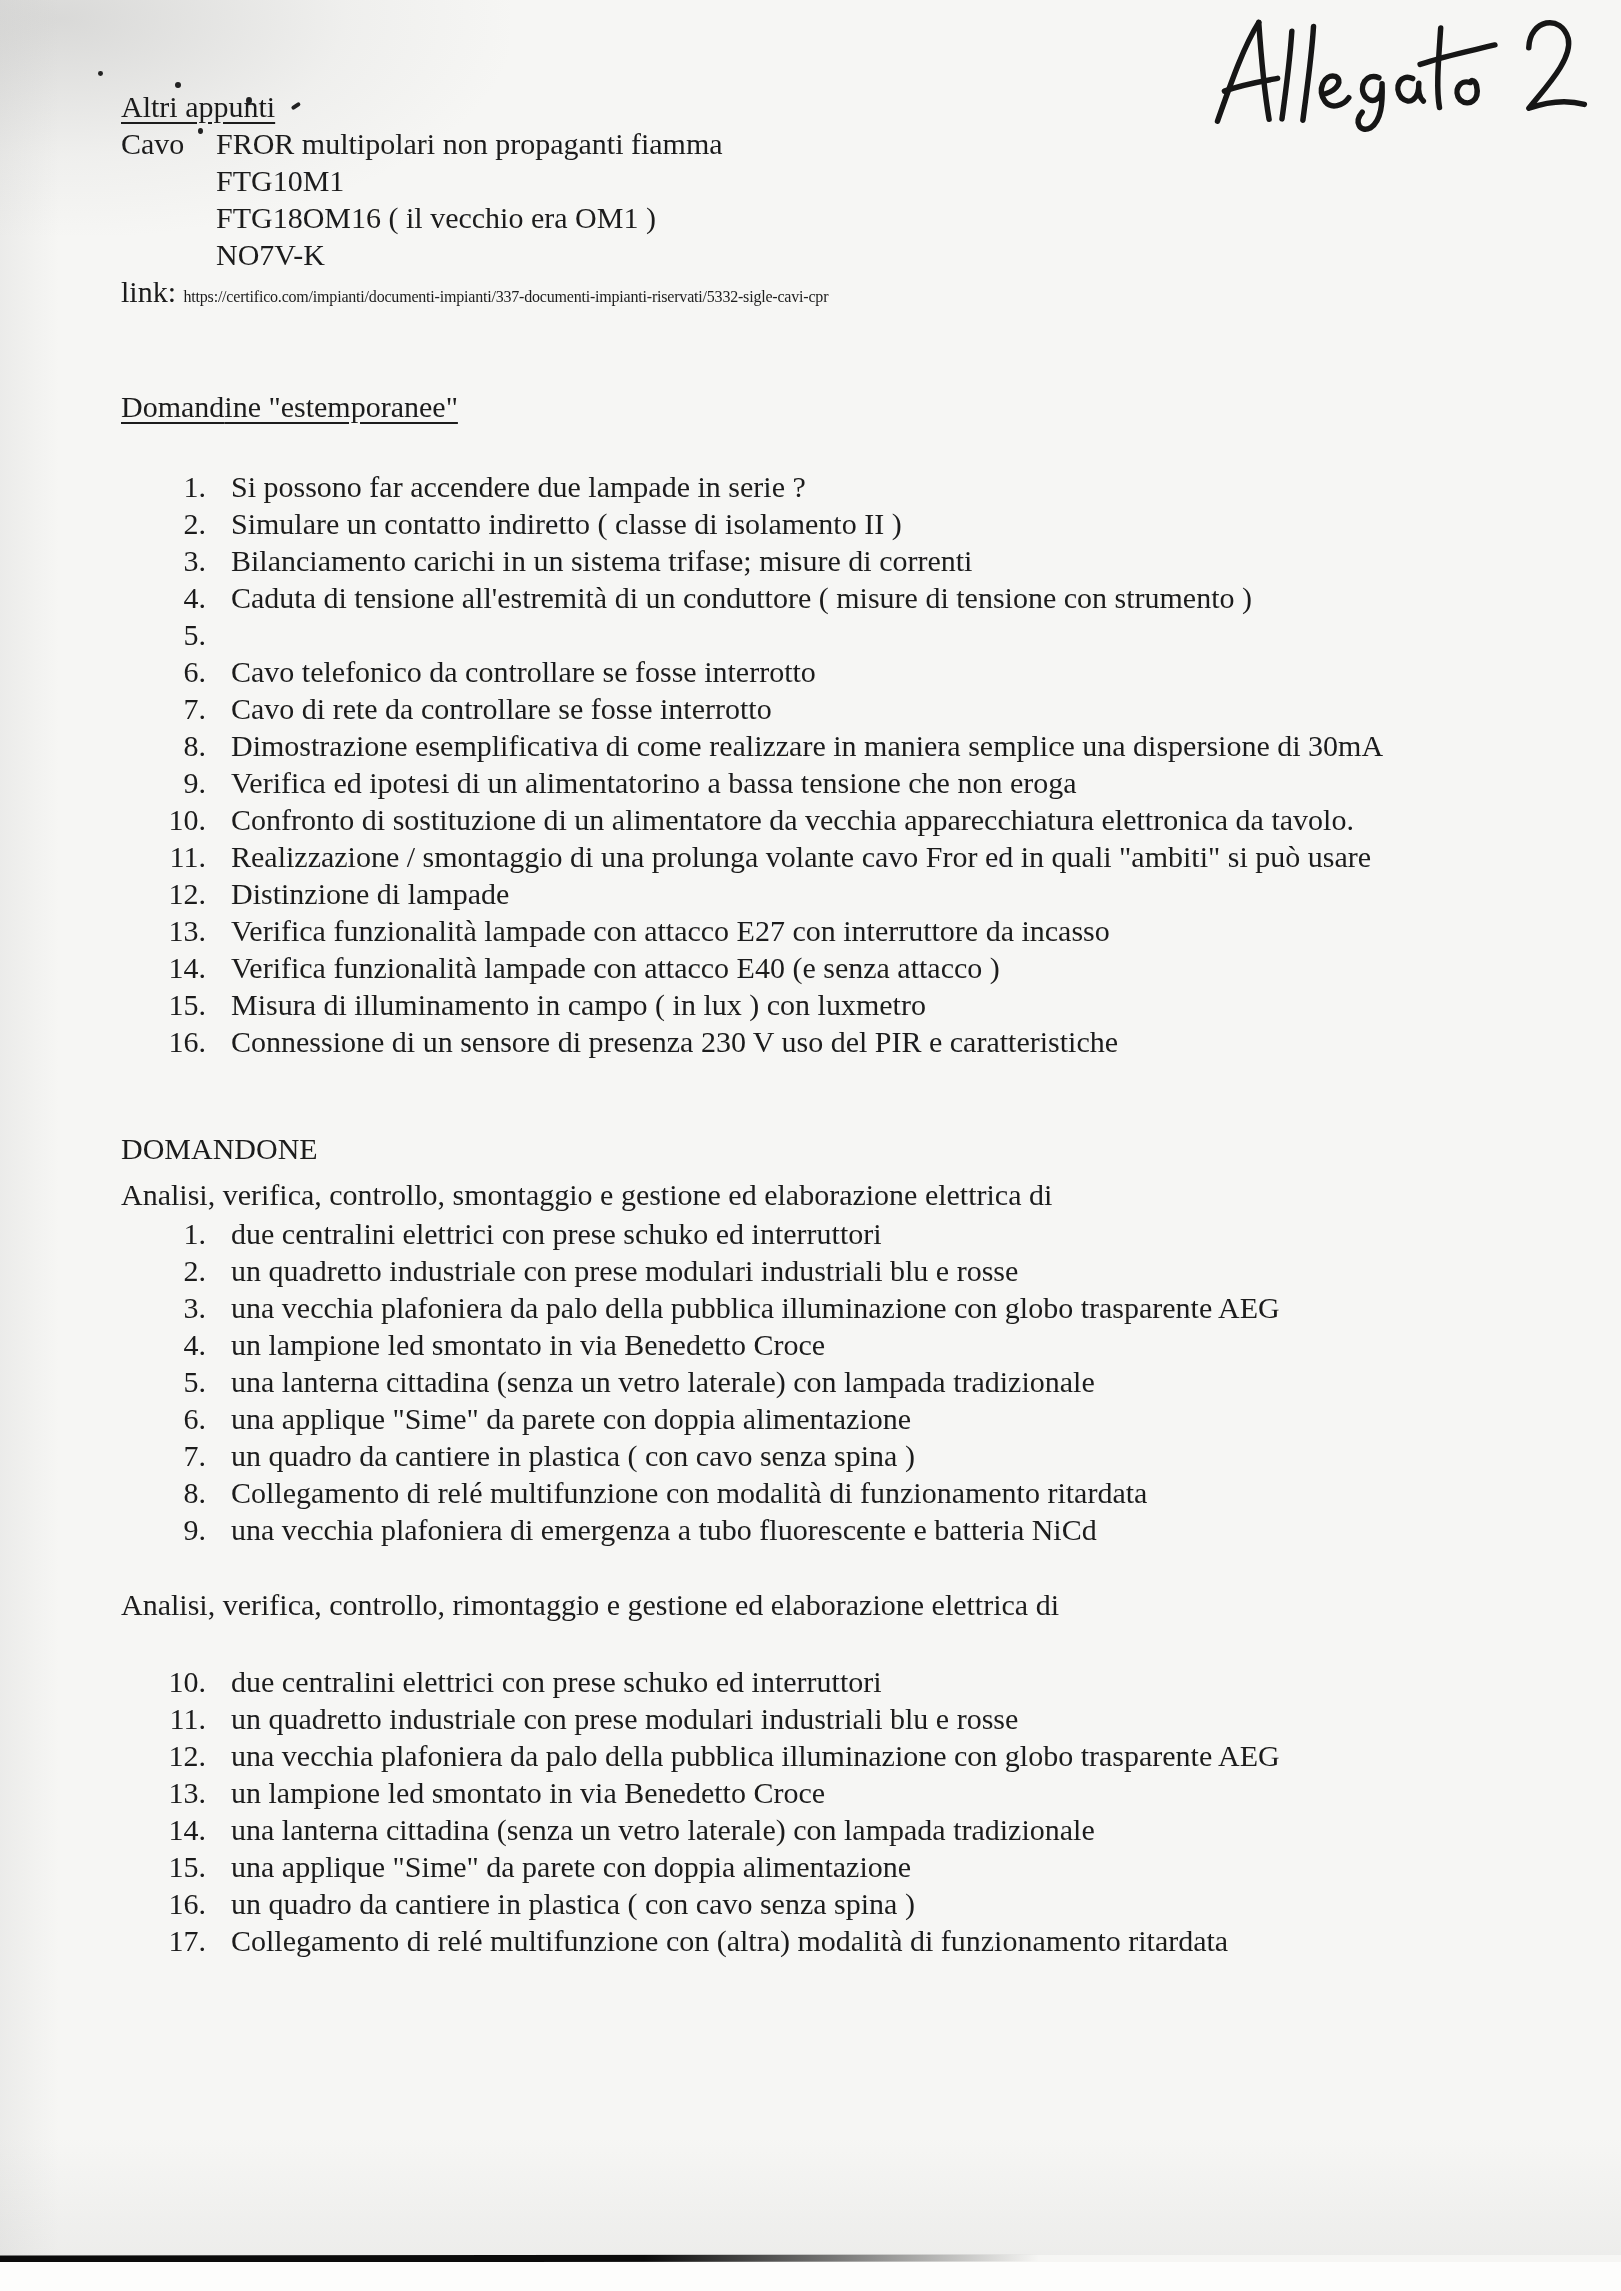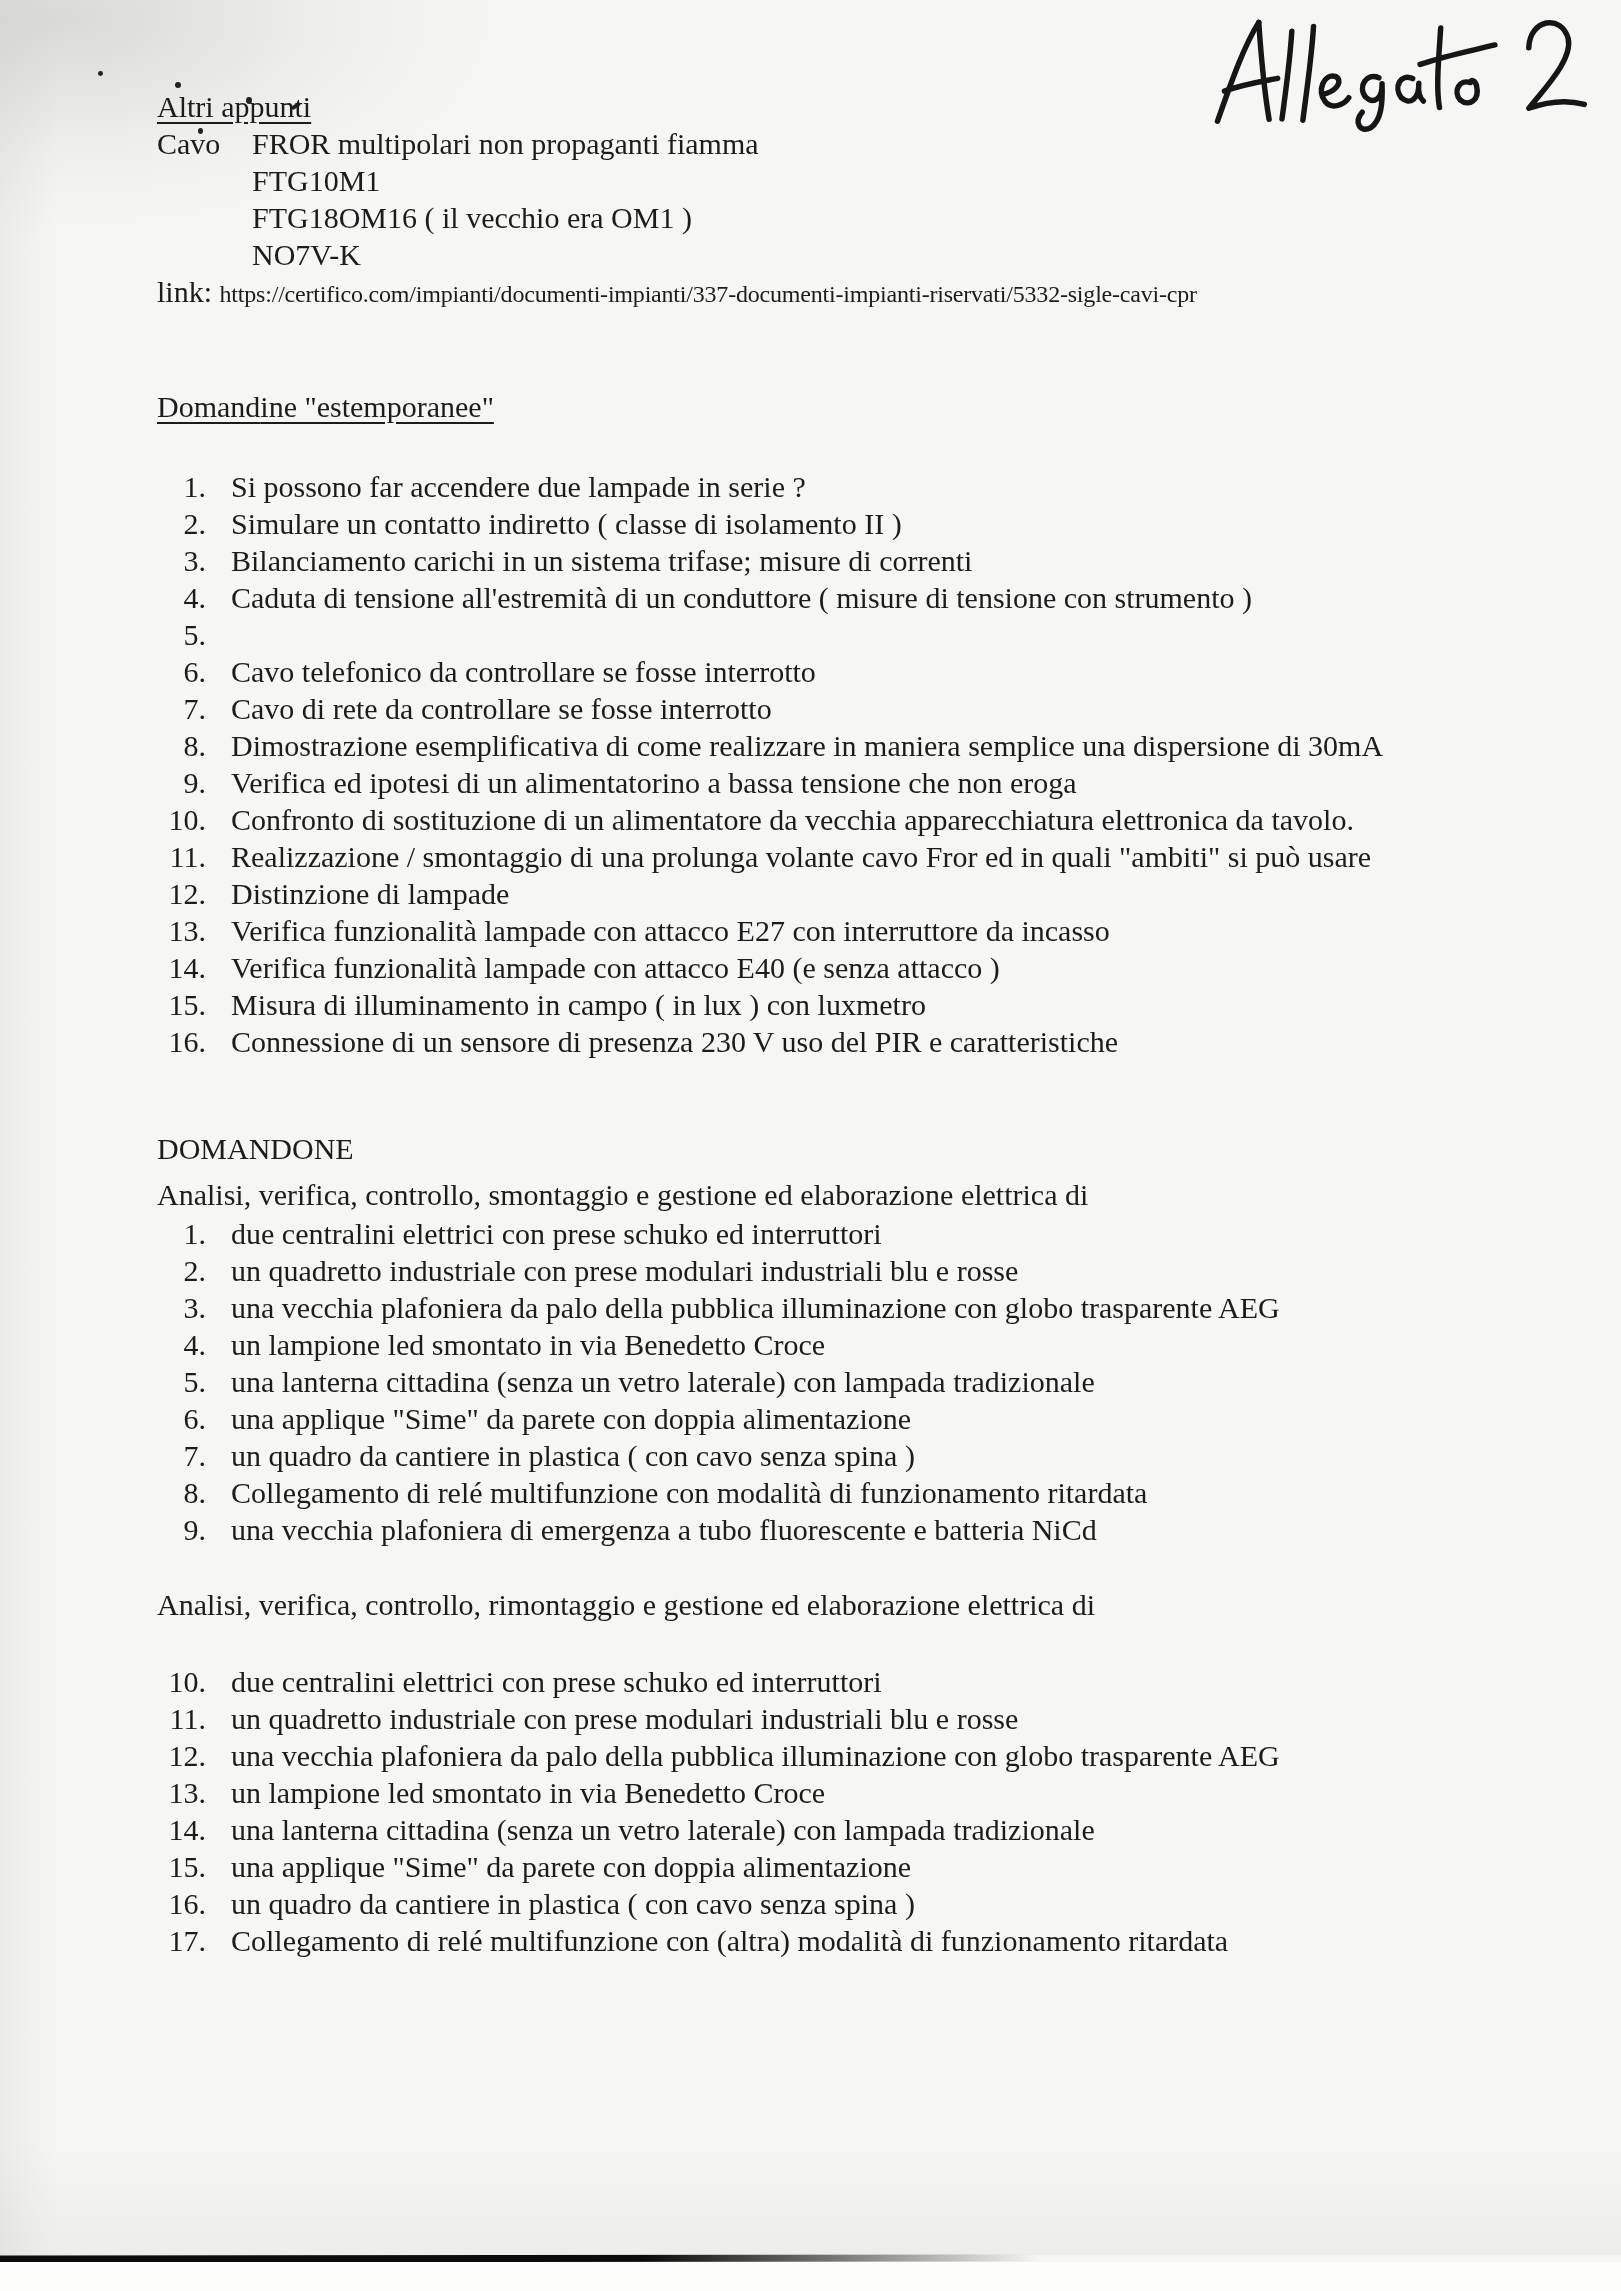--- a/index.html
+++ b/index.html
@@ -38,7 +38,7 @@
   .speck{position:absolute;background:#222;border-radius:50%;}
   .speck.dash{border-radius:2px;transform:rotate(55deg);}
 
-  .txt{position:absolute;font-size:30px;line-height:37px;white-space:nowrap;margin-left:36px;}
+  .txt{position:absolute;font-size:30px;line-height:37px;white-space:nowrap;}
   .u{text-decoration:underline;text-decoration-thickness:2.2px;text-underline-offset:4.9px;}
   b,.b{font-weight:normal;}
 

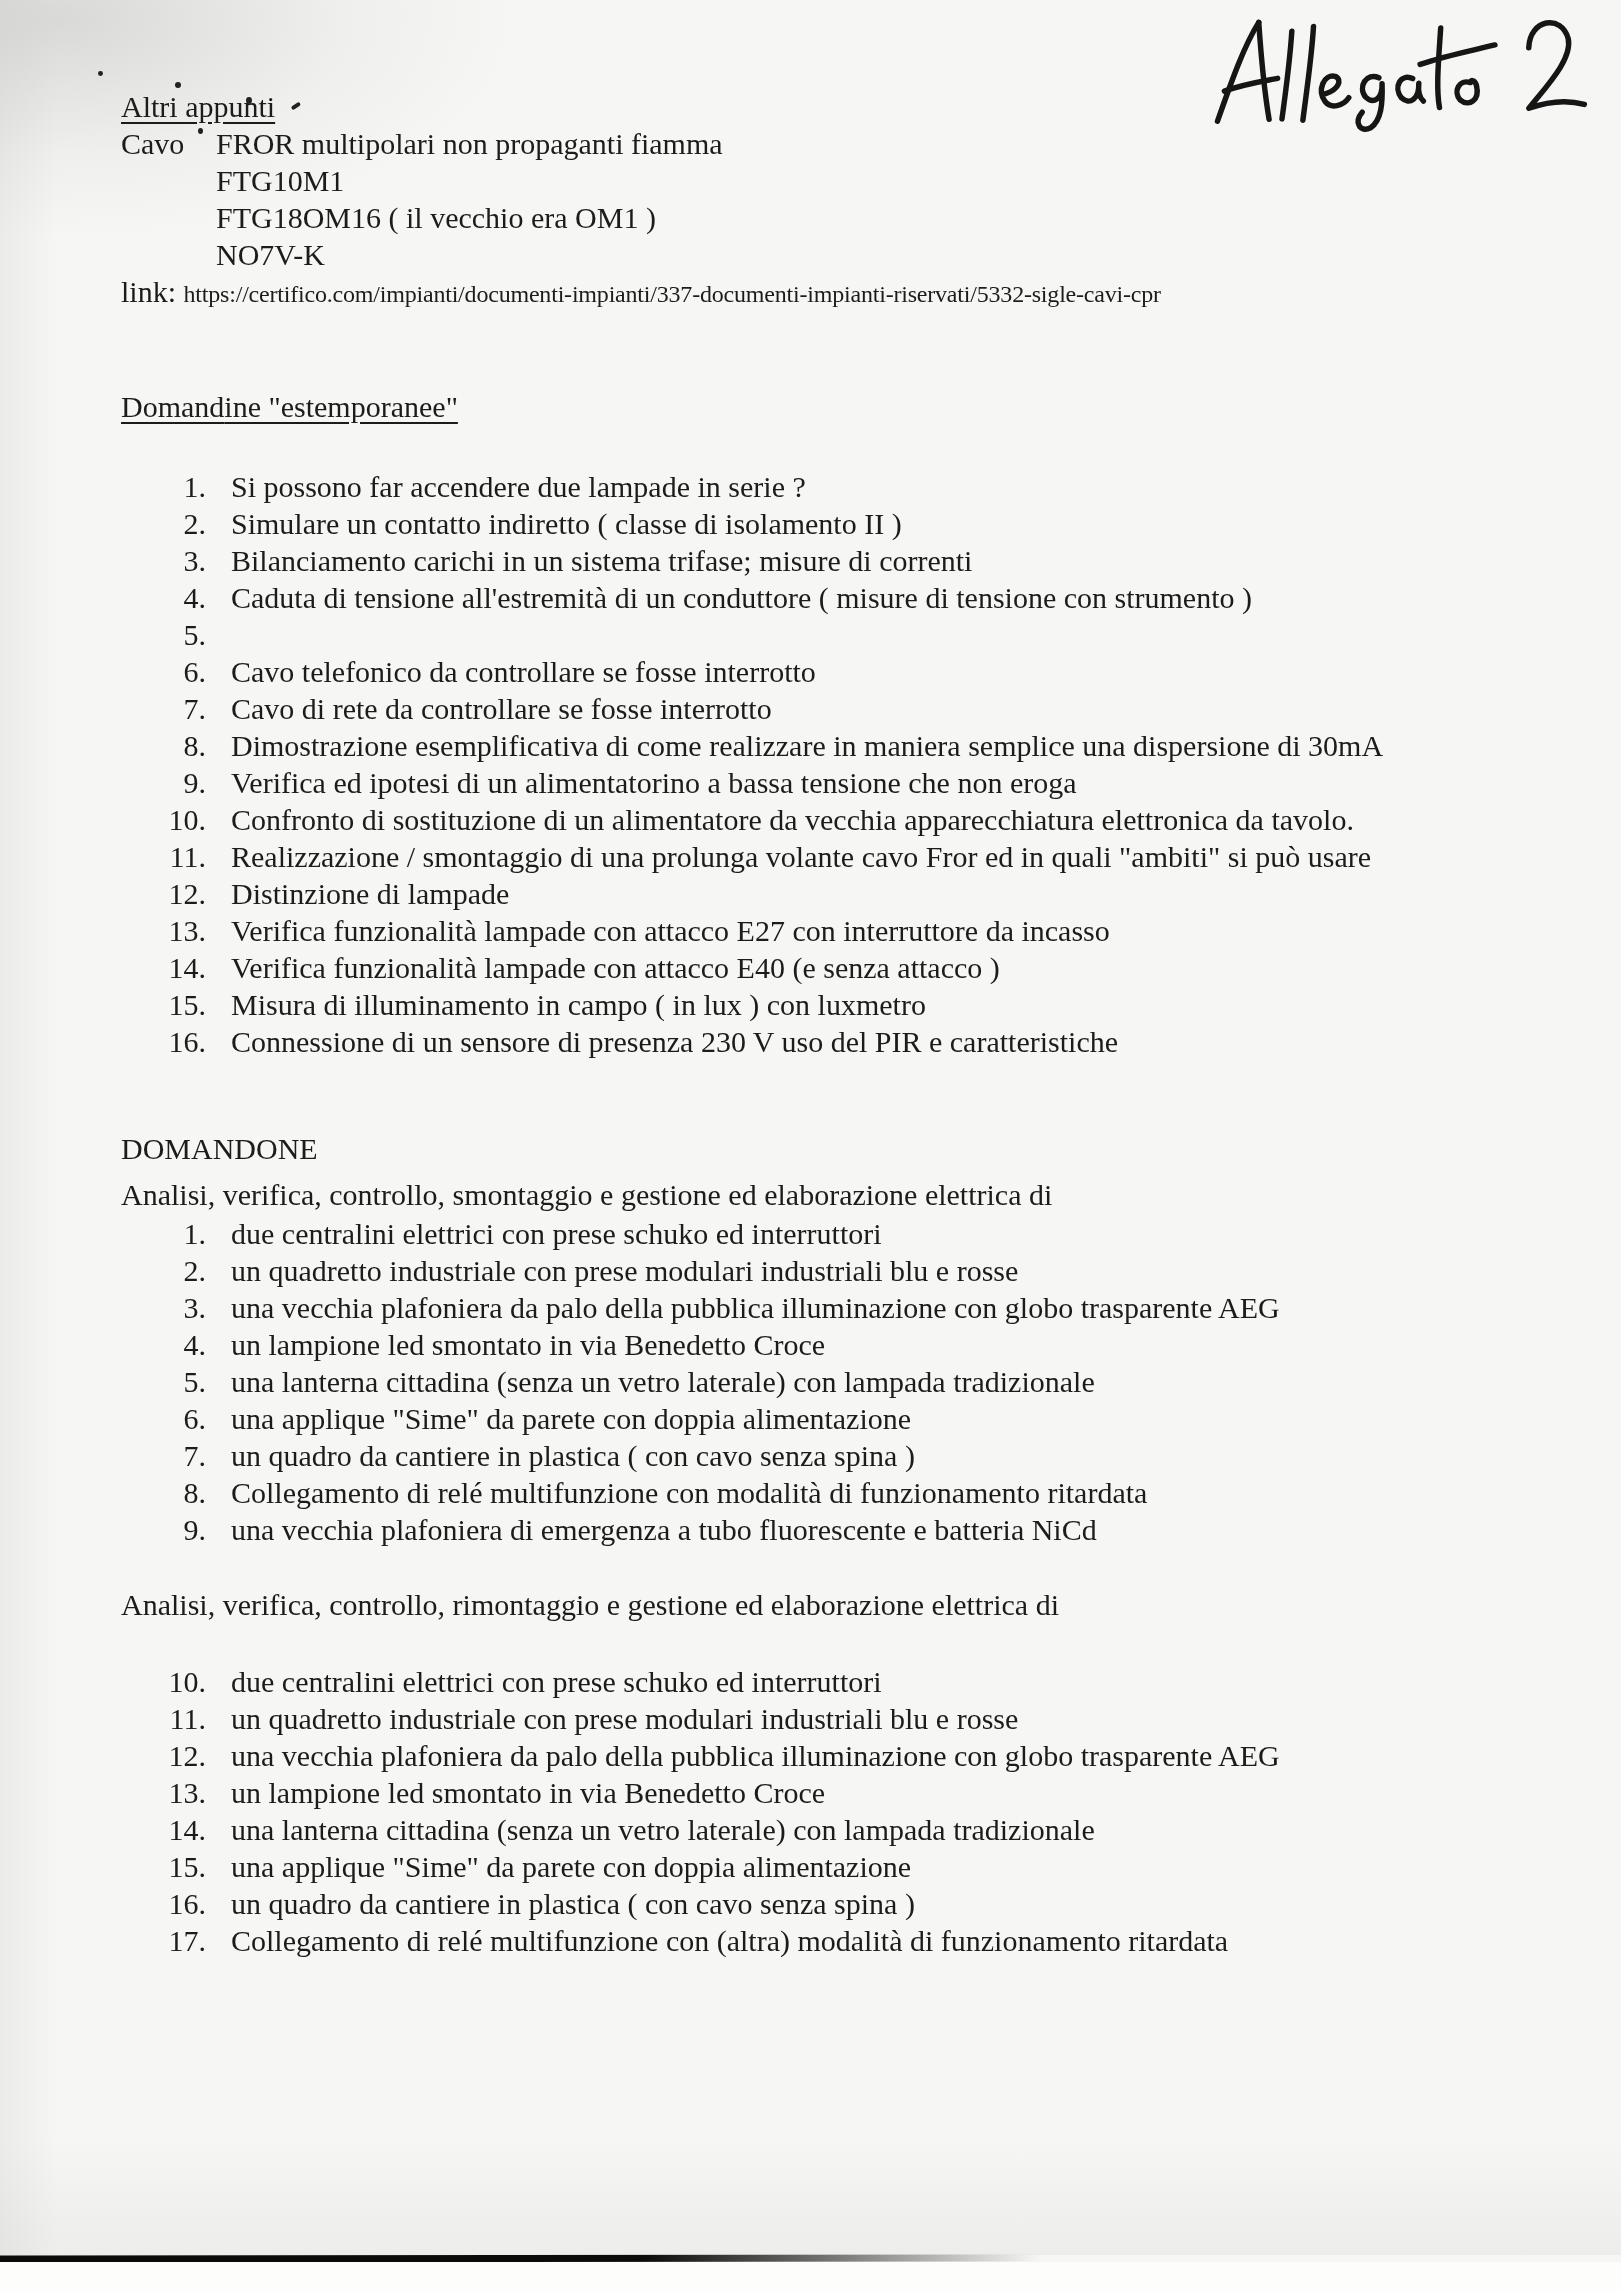--- a/index.html
+++ b/index.html
@@ -47,7 +47,7 @@
   .cavo-label{display:inline-block;width:95px;}
   .indent{padding-left:95px;}
   .linkline{left:121px;top:273px;}
-  .url{font-size:24px;letter-spacing:-0.2px;}
+  .url{font-size:16px;letter-spacing:-0.2px;}
 
   .heading{left:121px;}
   .list{position:absolute;left:165px;font-size:30px;line-height:37px;}

